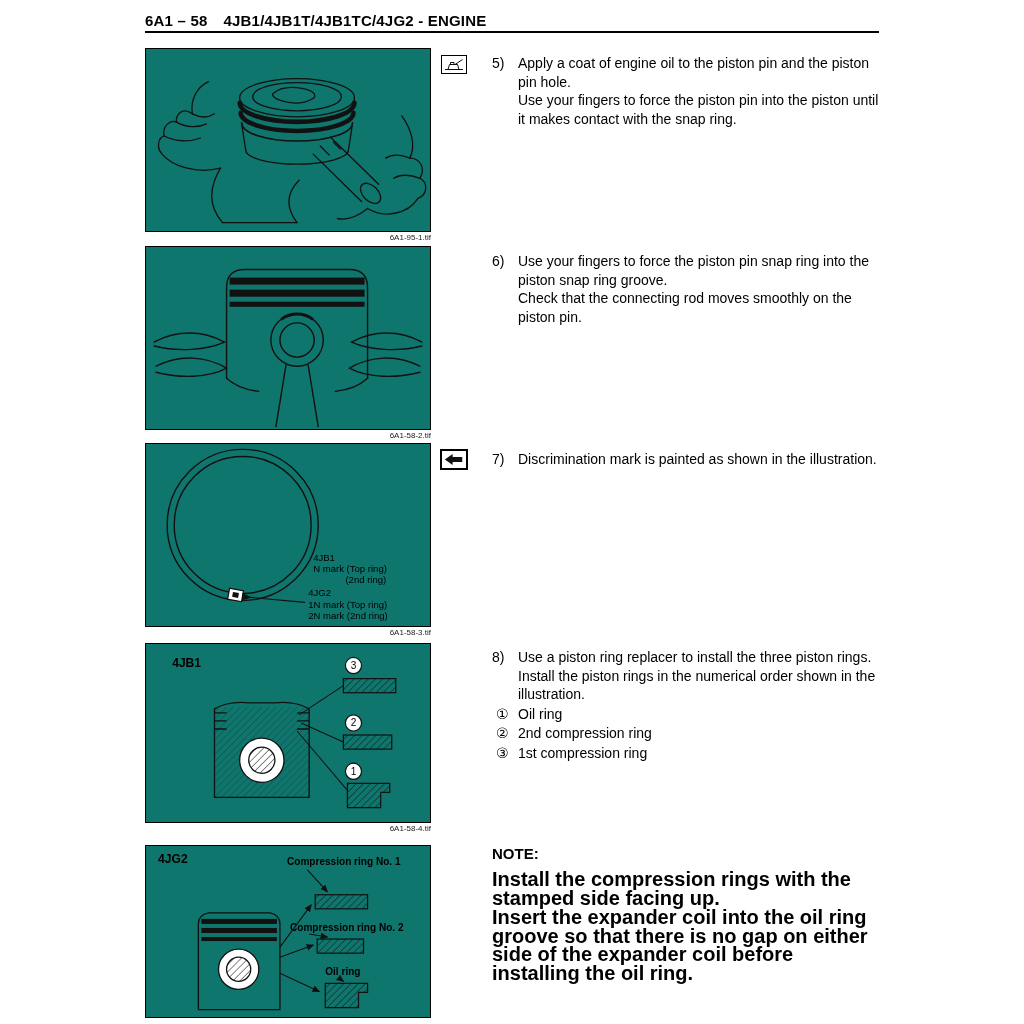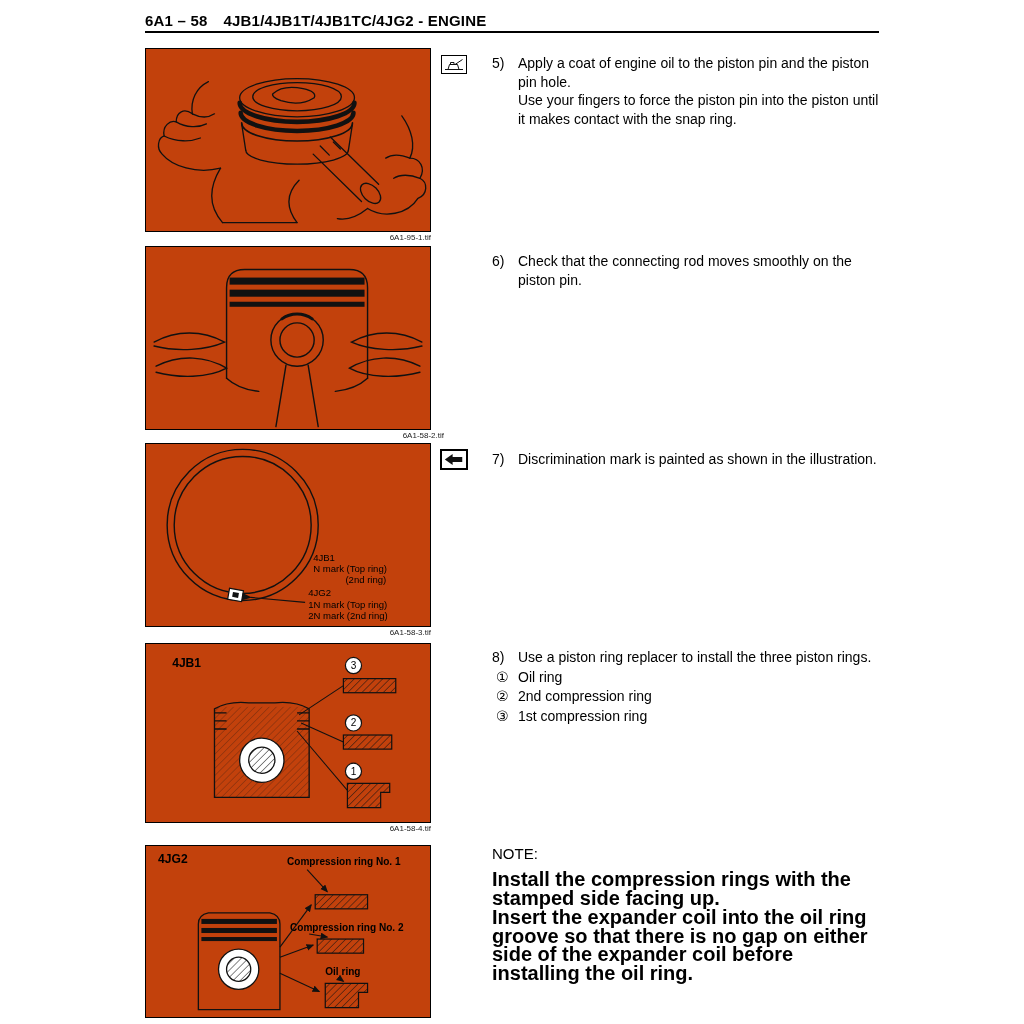--- a/index.html
+++ b/index.html
@@ -250,6 +250,7 @@
 <div class="abs step" style="top:252px;">
   <div class="step-num">6)</div>
   <div class="step-body">
+    <p>Use your fingers to force the piston pin snap ring into the piston snap ring groove.</p>
     <p>Check that the connecting rod moves smoothly on the piston pin.</p>
   </div>
 </div>

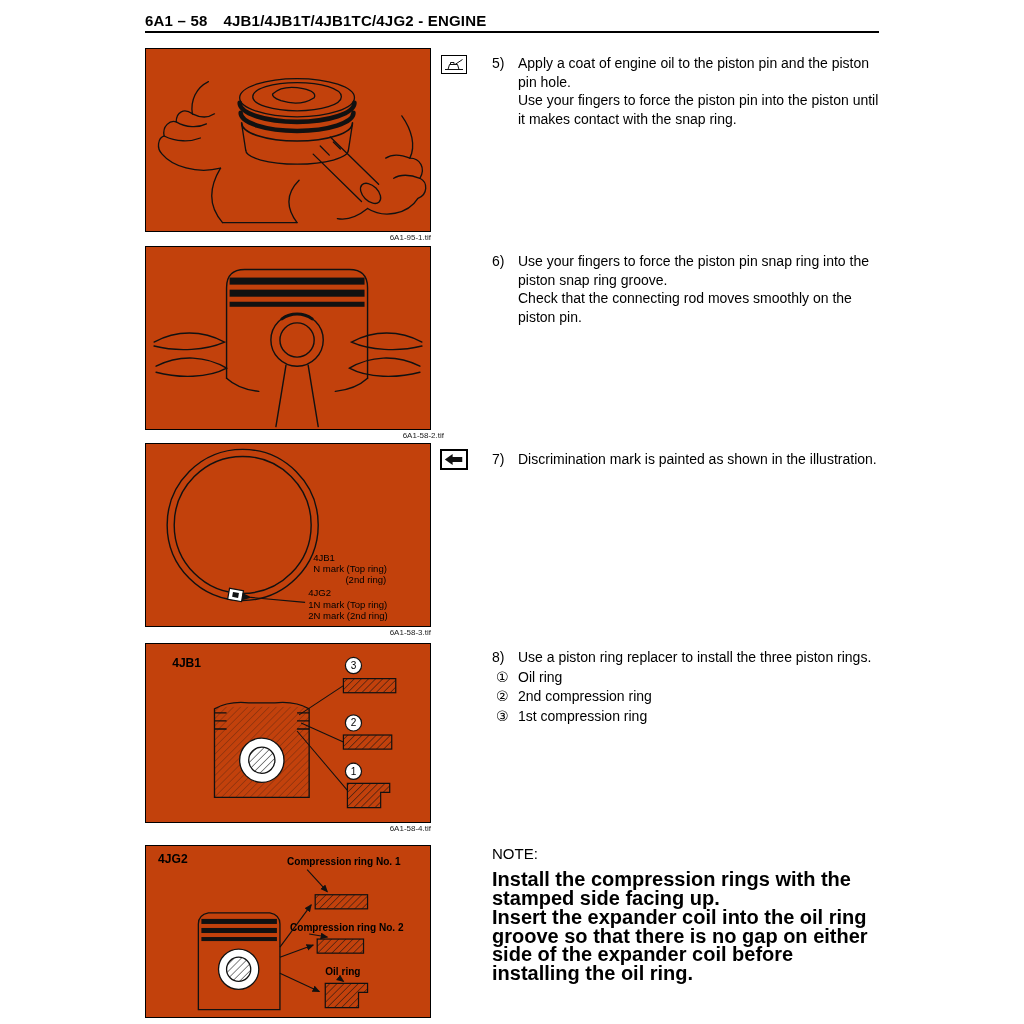--- a/index.html
+++ b/index.html
@@ -108,7 +108,7 @@
     </g>
   </svg>
 </div>
-<div class="abs fig-caption" style="left:158px; top:431px;">6A1-58-2.tif</div>
+<div class="abs fig-caption" style="left:145px; top:431px;">6A1-58-2.tif</div>
 
 <div class="abs figure" style="left:145px; top:443px; width:286px; height:184px;">
   <svg viewBox="0 0 282 180">

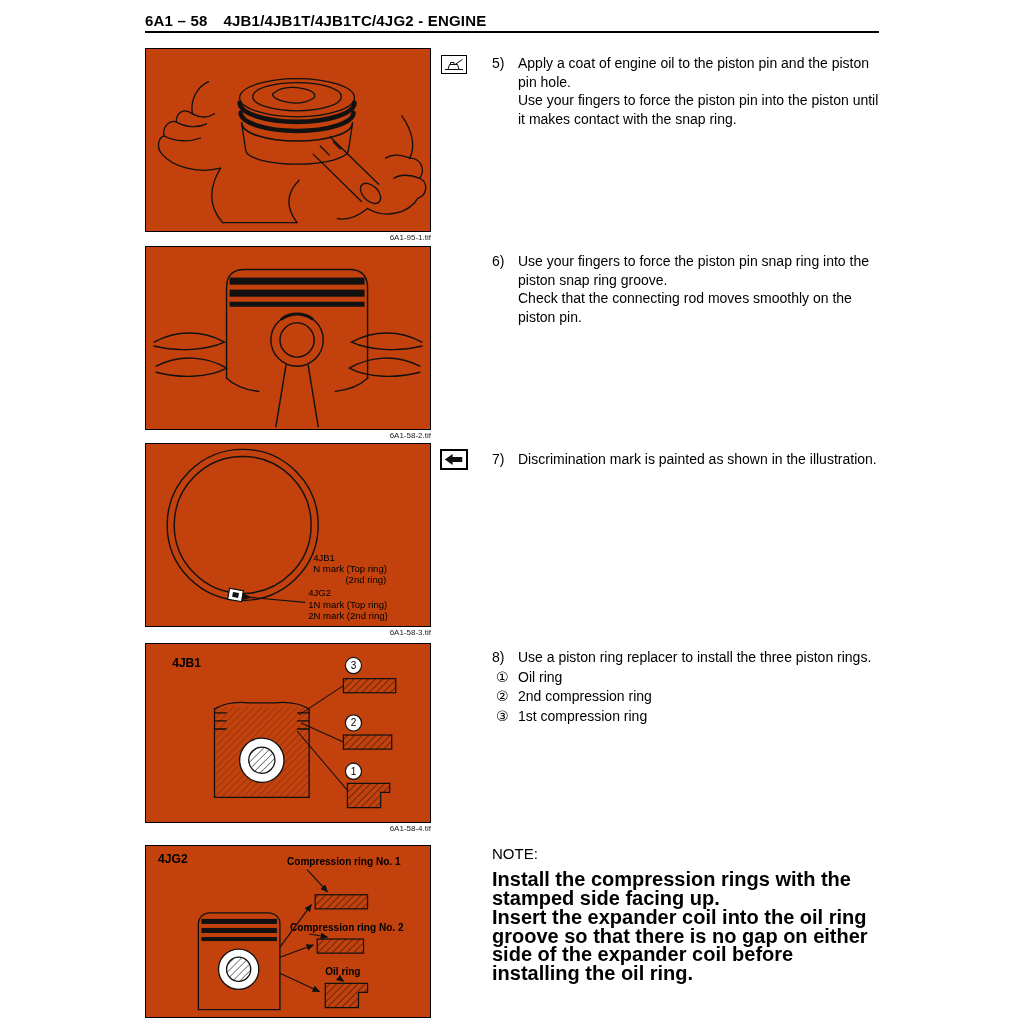--- a/index.html
+++ b/index.html
@@ -16,7 +16,7 @@
   .header-rule { left:145px; top:31px; width:734px; height:2px; background:#000; }
 
   
-  .figure { border:1.5px solid #000; background:#c2410c; overflow:hidden; }
+  .figure { border:1.5px solid #000; background:#0f766e; overflow:hidden; }
   .figure svg { display:block; width:100%; height:100%; }
   .fig-caption { font-size:8px; color:#222; text-align:right; width:286px; line-height:10px; }
 

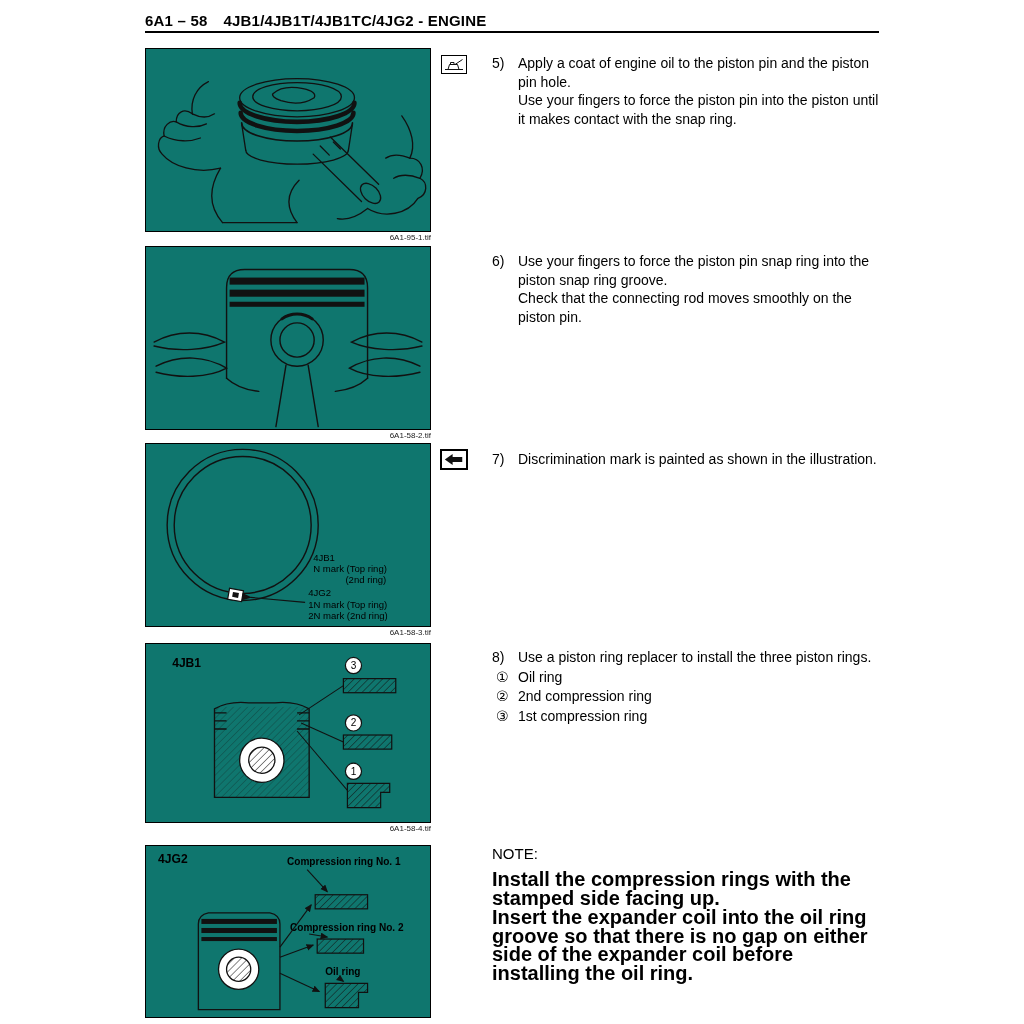--- a/index.html
+++ b/index.html
@@ -266,6 +266,7 @@
   <div class="step-num">8)</div>
   <div class="step-body">
     <p>Use a piston ring replacer to install the three piston rings.</p>
+    <p>Install the piston rings in the numerical order shown in the illustration.</p>
     <div class="list-row" style="margin-left:-22px;">
       <span class="list-marker">①</span>
       <span>Oil ring</span>

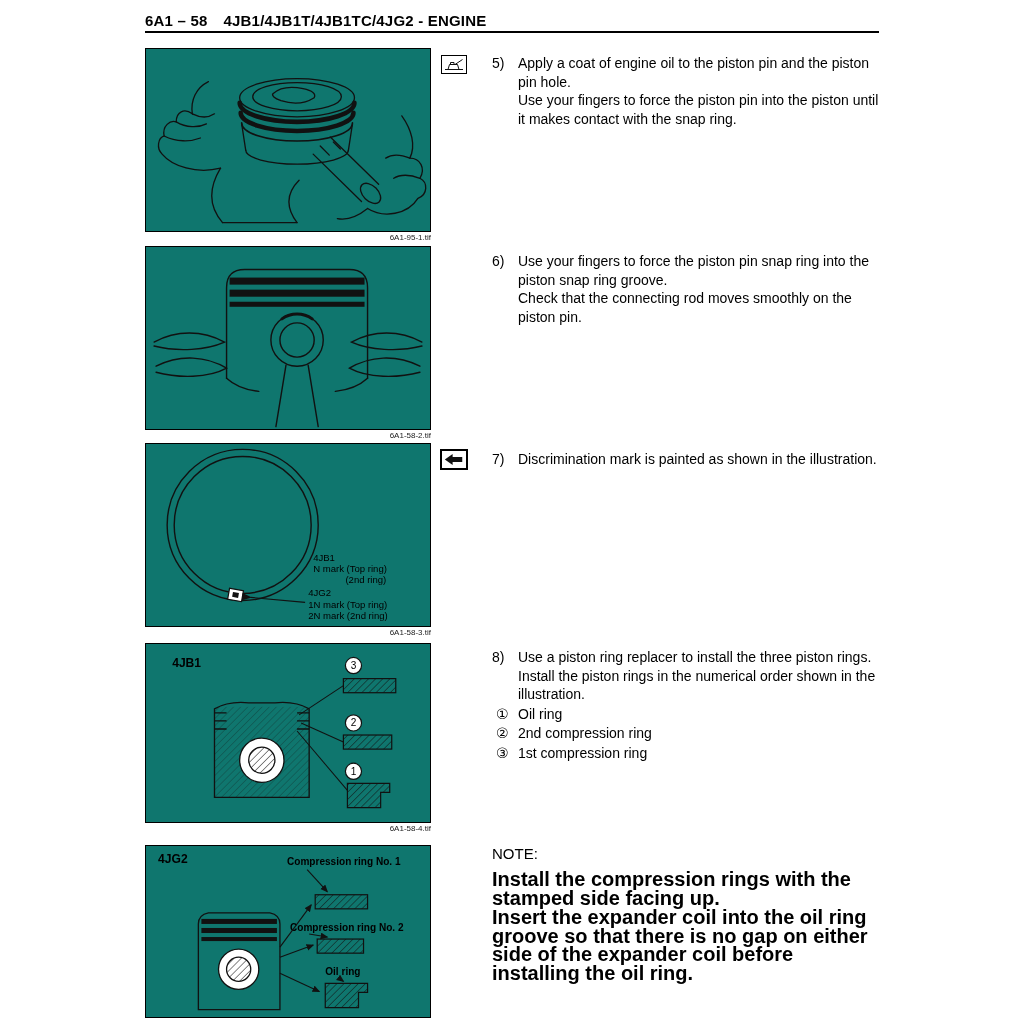--- a/index.html
+++ b/index.html
@@ -35,7 +35,7 @@
 
   
   .note-block { left:492px; top:845px; width:390px; }
-  .note-title { font-weight:normal; font-size:15px; margin-bottom:8px; }
+  .note-title { font-weight:bold; font-size:15px; margin-bottom:8px; }
   .note-block p { font-weight:bold; font-size:20px; line-height:18.5px; margin:0; }
   .note-block p + p { margin-top:1px; }
 

